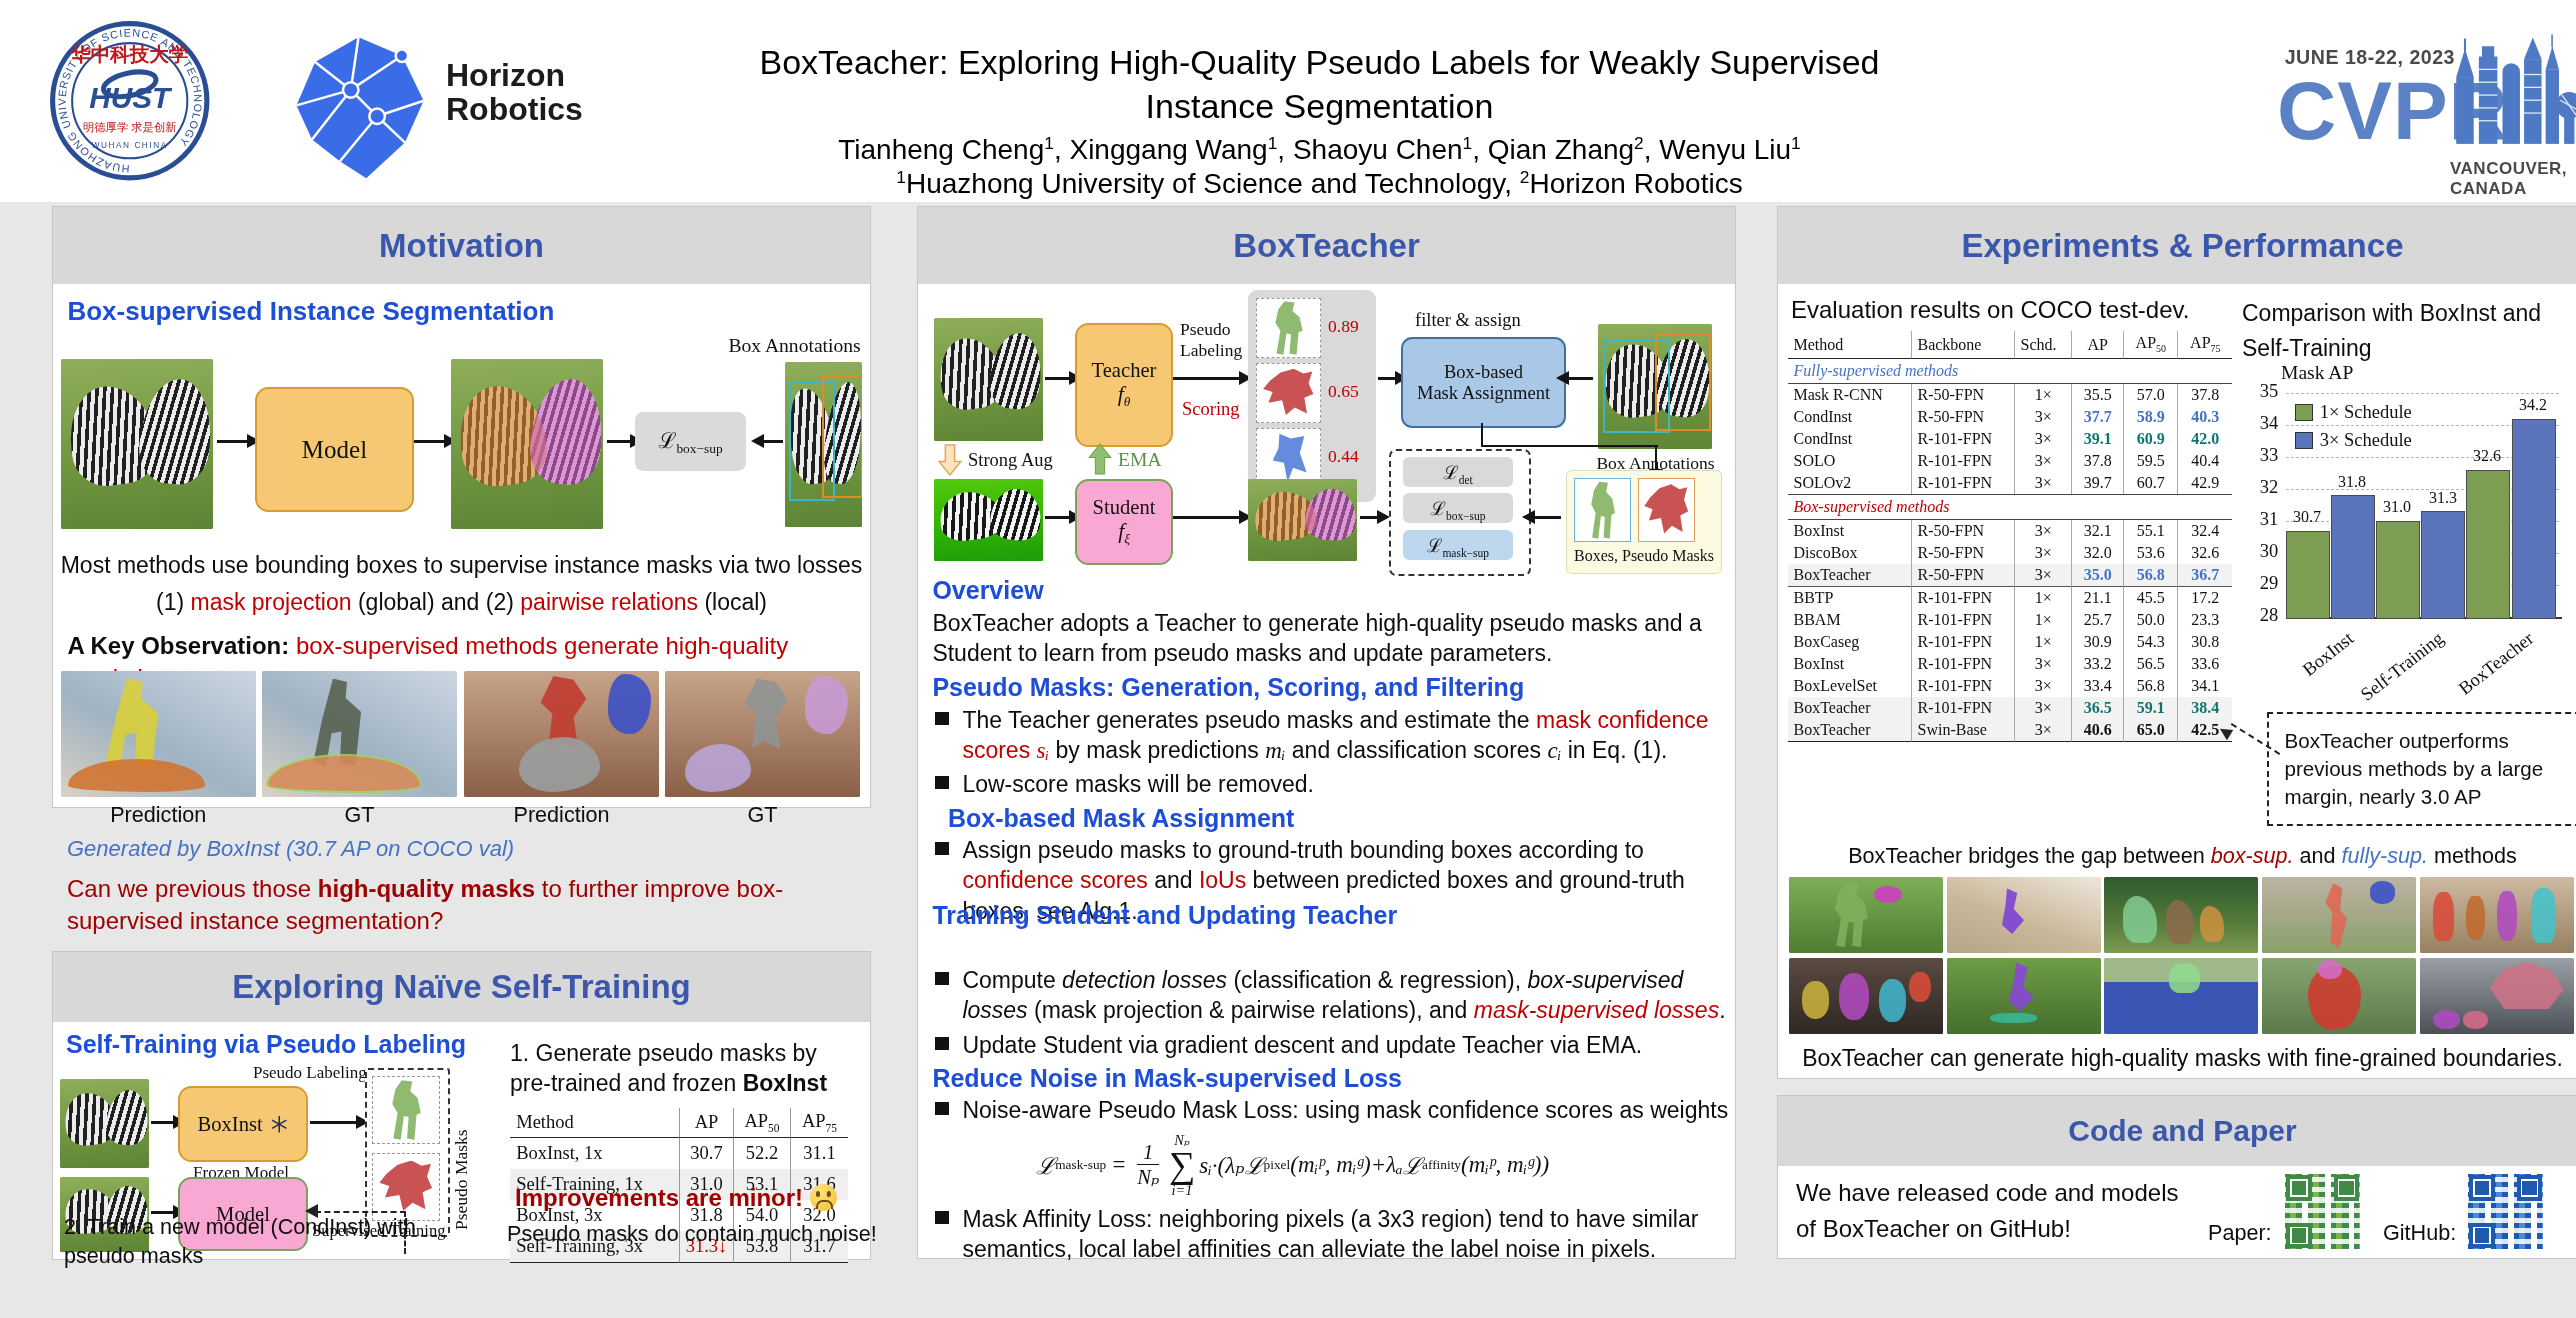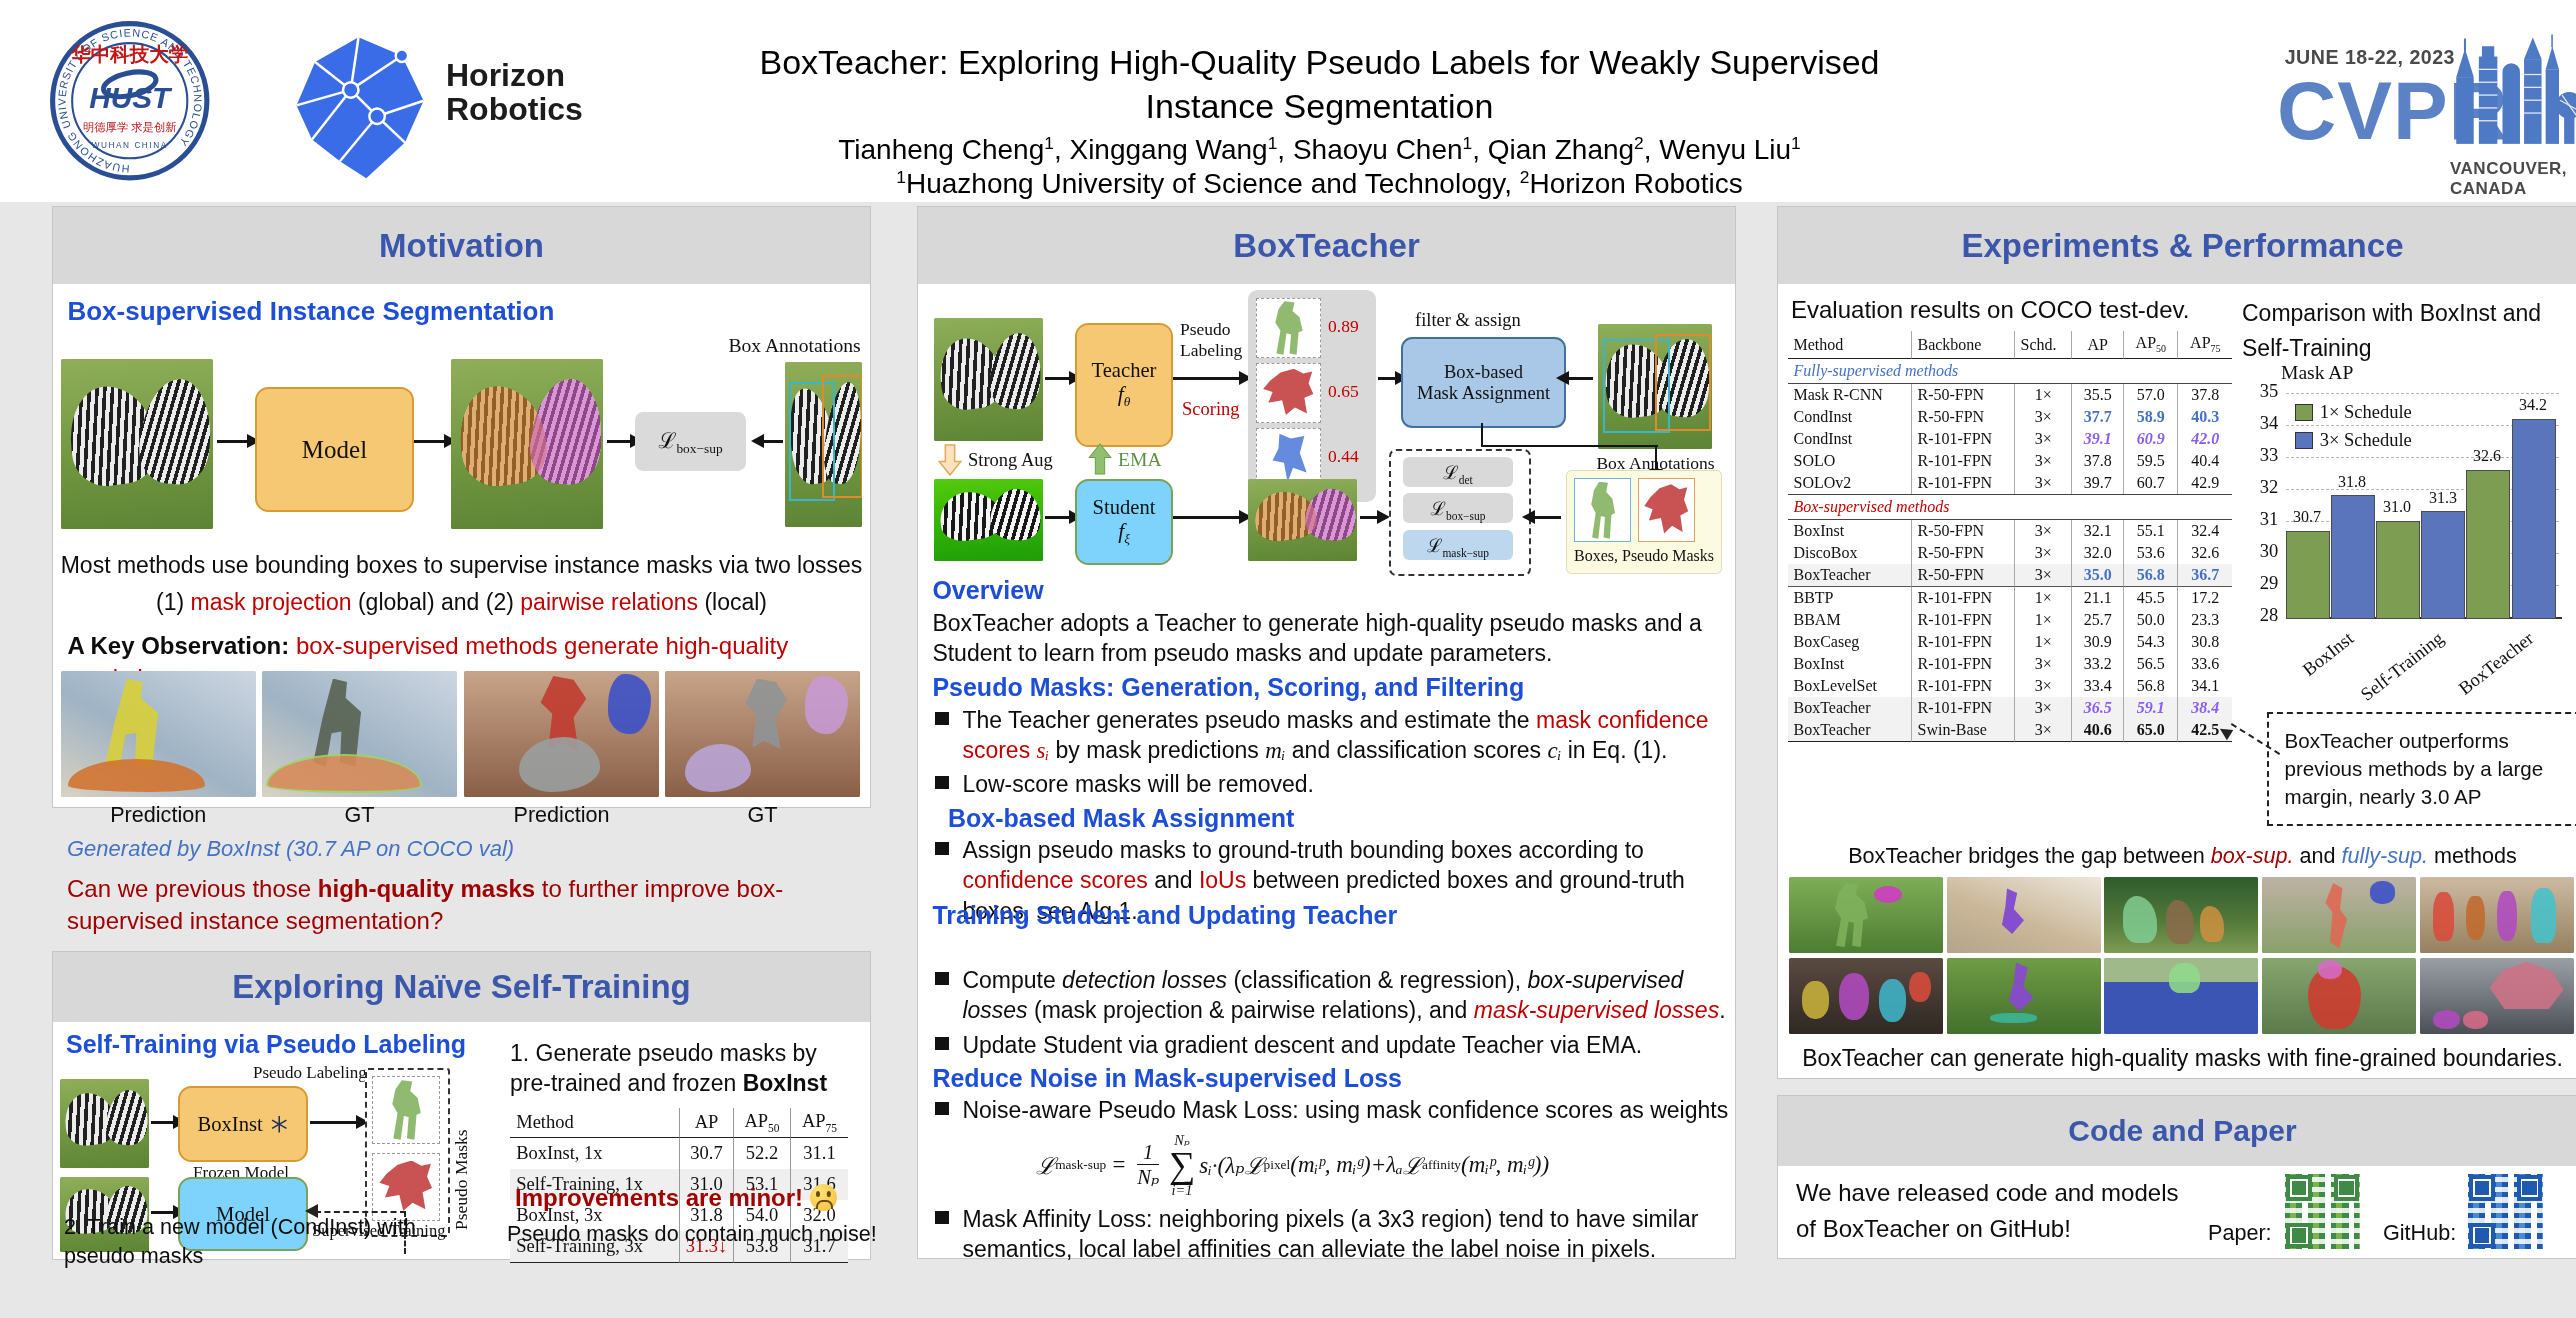--- a/index.html
+++ b/index.html
@@ -72,7 +72,7 @@
   #coco-table .sep{border-bottom:0.8px solid #555;}
   #coco-table .bot{border-bottom:1.5px solid #222;}
   #coco-table .cblue{color:#4472c4;font-weight:bold;}
-  #coco-table .cred{color:#8b5cf6;font-weight:bold;font-style:italic;}
+  #coco-table .cred{color:#0f766e;font-weight:bold;}
   #coco-table .cbold{font-weight:bold;}
   sub{font-size:62%;} sup{font-size:62%;}
   

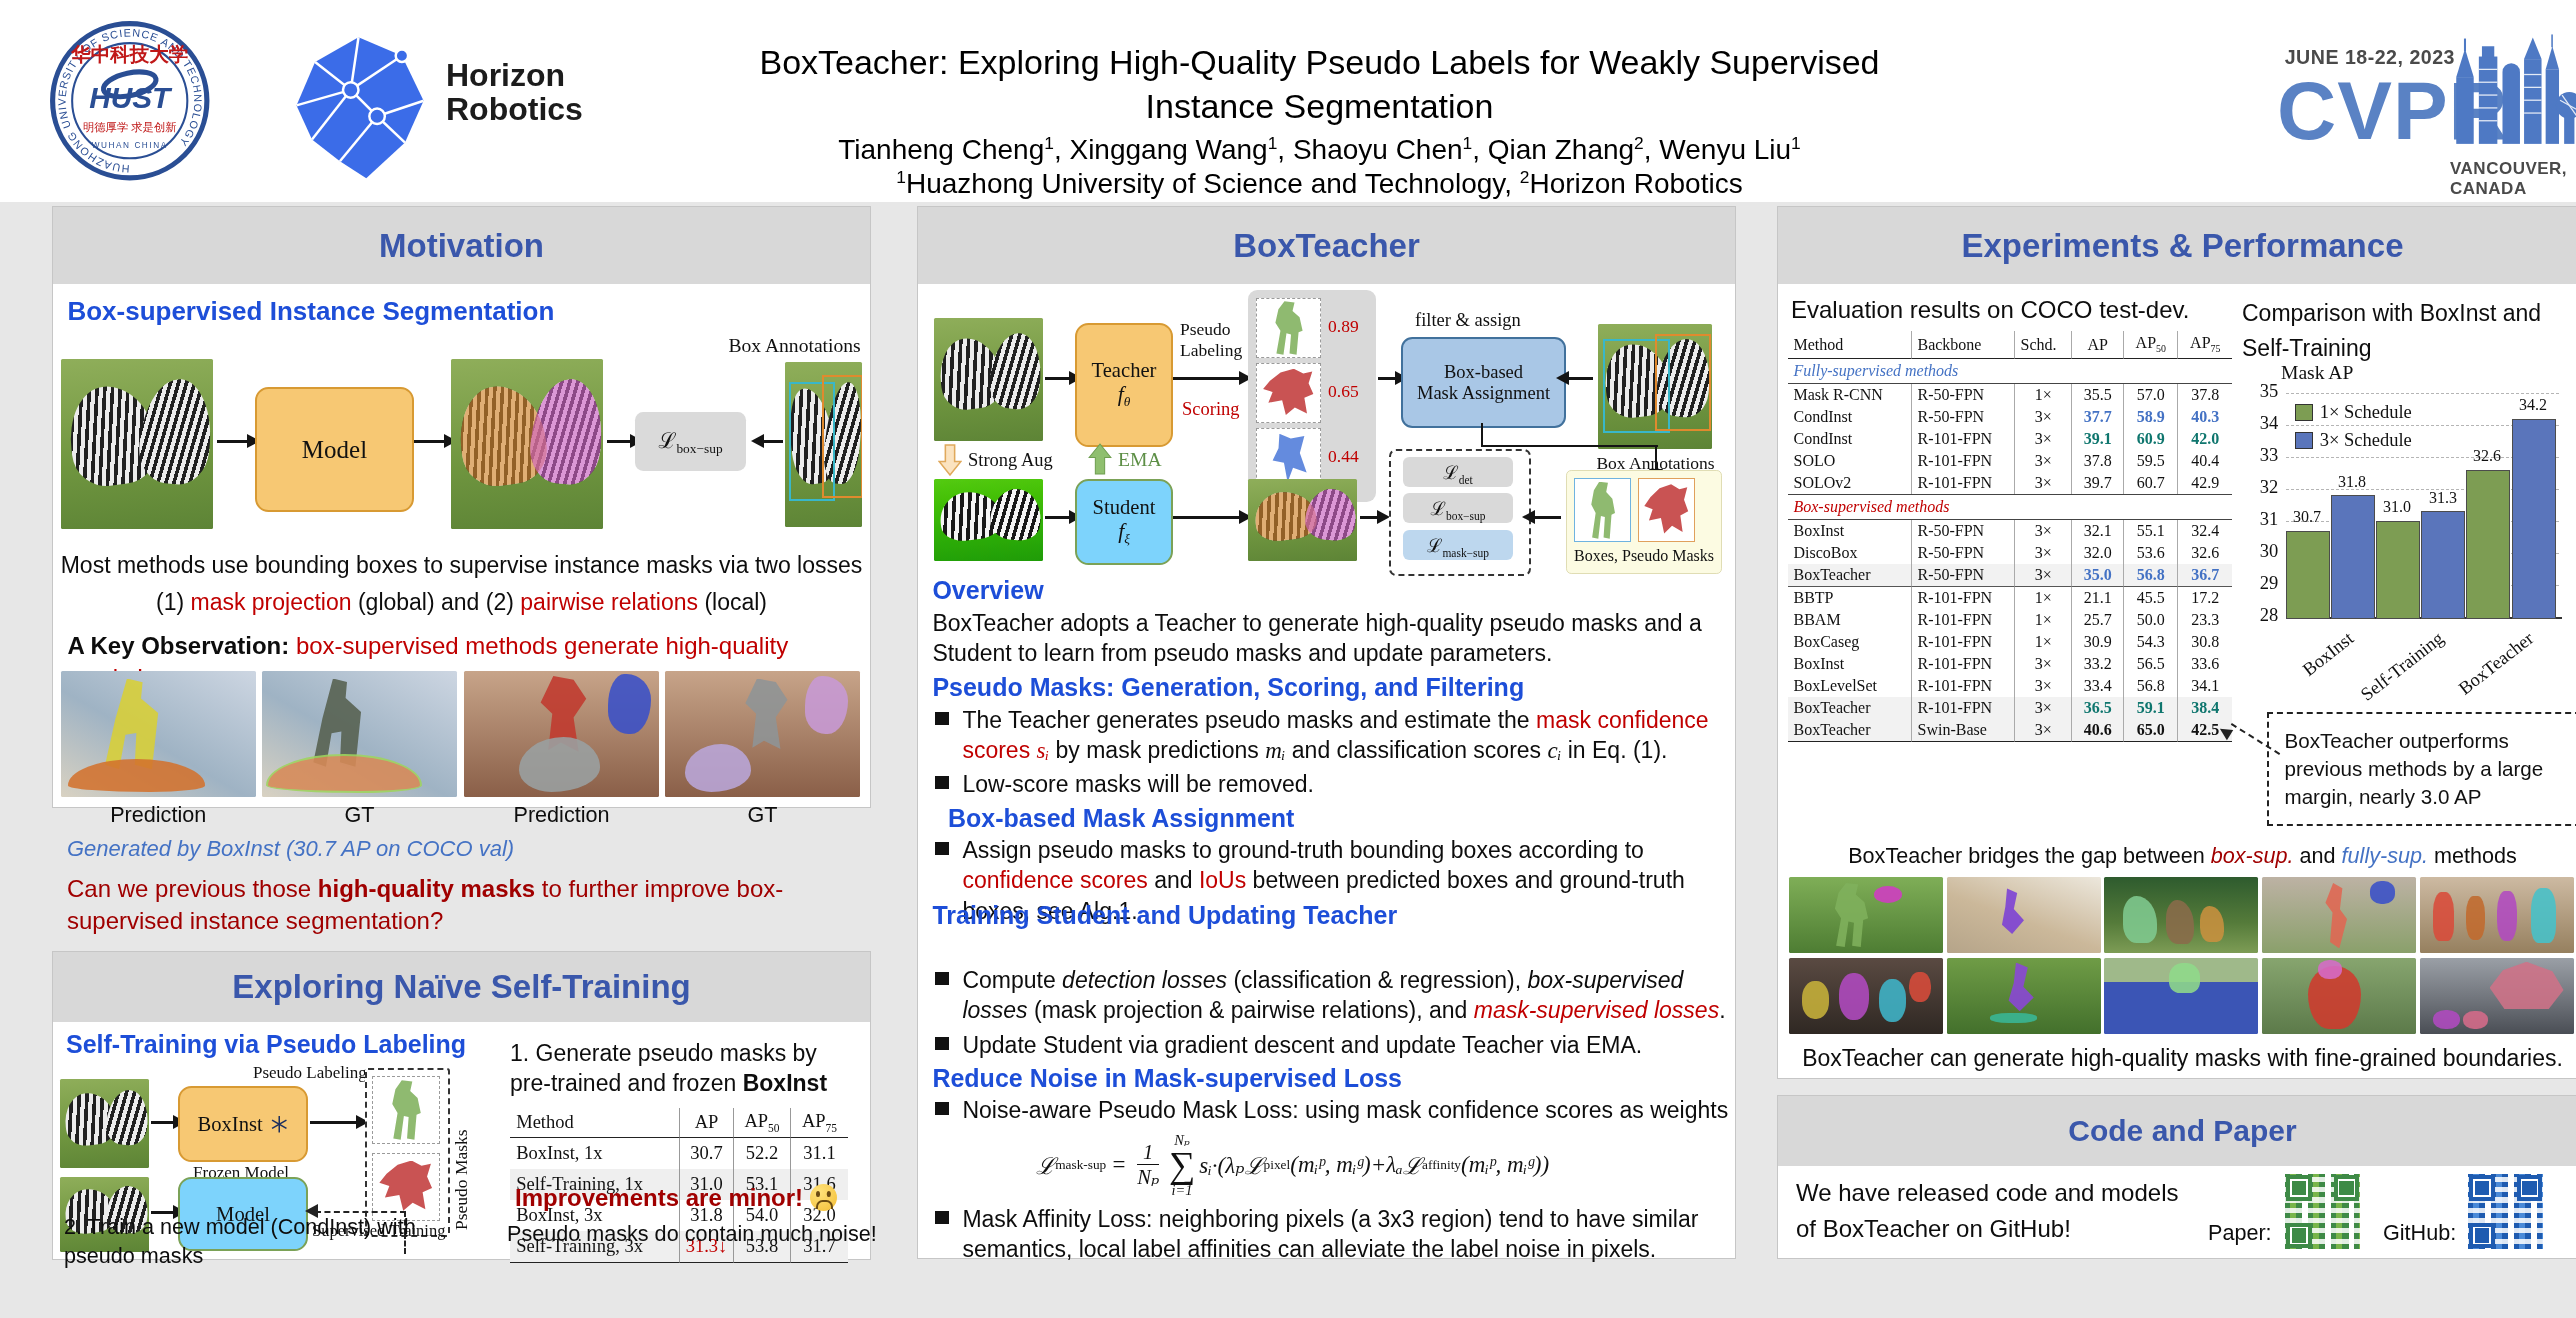--- a/index.html
+++ b/index.html
@@ -27,7 +27,7 @@
   .head-down{position:absolute;border-top:13.4px solid #141414;border-left:7.7px solid transparent;border-right:7.7px solid transparent;}
   
   .obox{position:absolute;background:#f7c873;border:2.1px solid #d89a33;border-radius:13.4px;display:flex;flex-direction:column;align-items:center;justify-content:center;}
-  .gbox{position:absolute;background:#7dd3fc;border:2.1px solid #7ba257;border-radius:13.4px;display:flex;flex-direction:column;align-items:center;justify-content:center;}
+  .gbox{position:absolute;background:#f9a8d4;border:2.1px solid #7ba257;border-radius:13.4px;display:flex;flex-direction:column;align-items:center;justify-content:center;}
   .graybox{position:absolute;background:#dadada;border-radius:8.2px;display:flex;align-items:center;justify-content:center;}
   .bluebox{position:absolute;background:#a9c7e6;border:2.1px solid #41719c;border-radius:11.3px;display:flex;flex-direction:column;align-items:center;justify-content:center;}
   .lossbox{position:absolute;background:#d9d9d9;border-radius:6.2px;display:flex;align-items:center;justify-content:center;}

